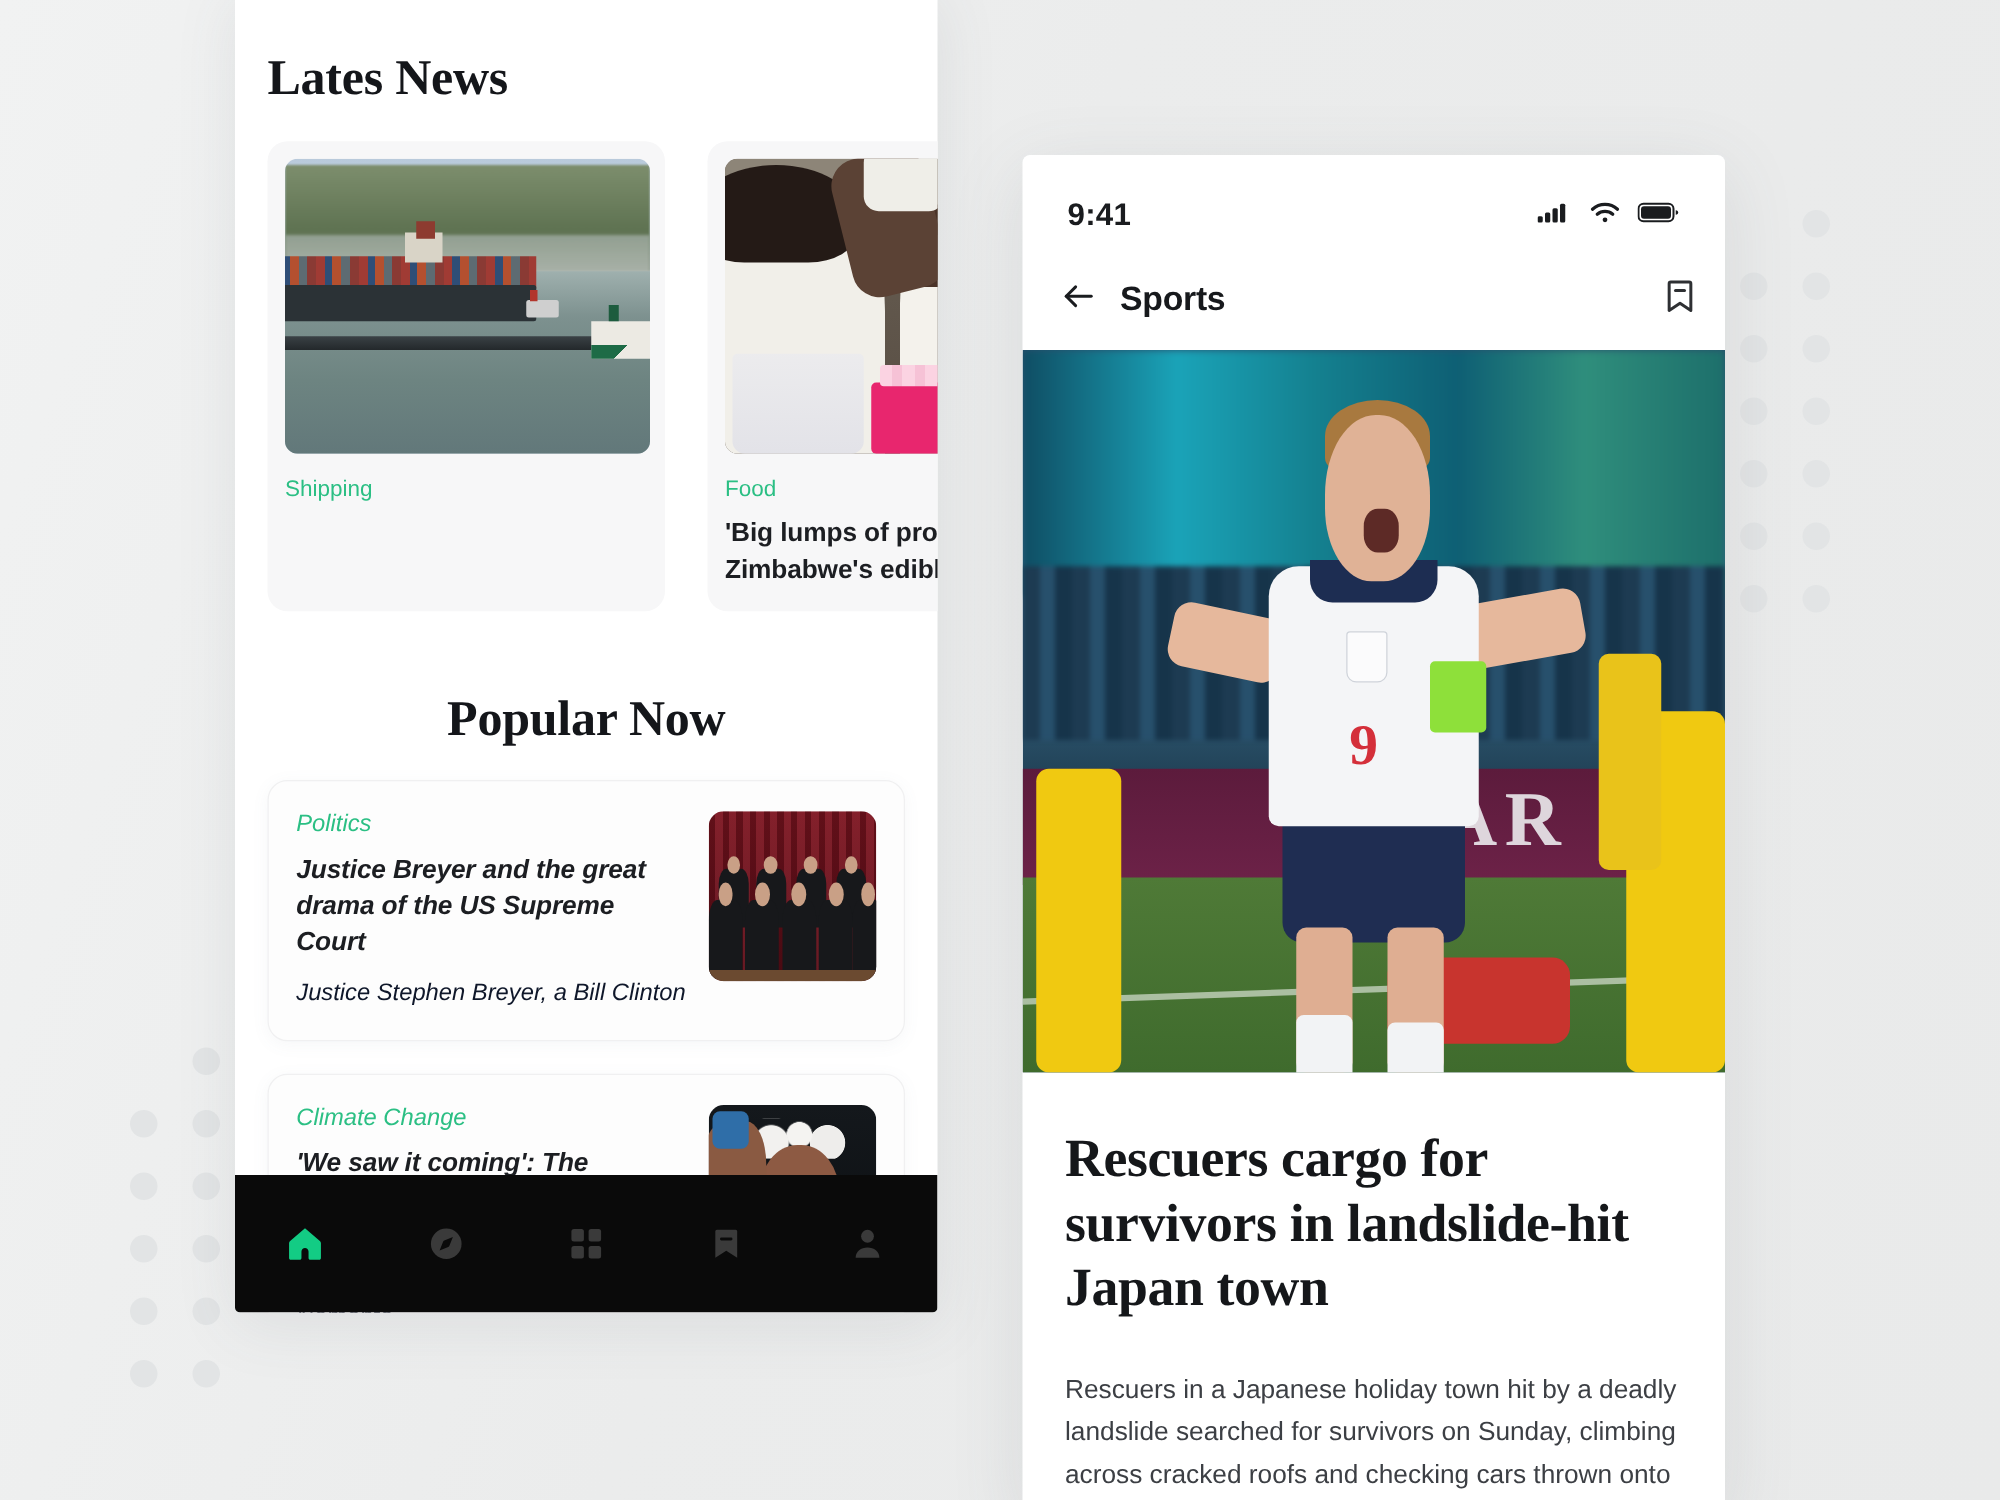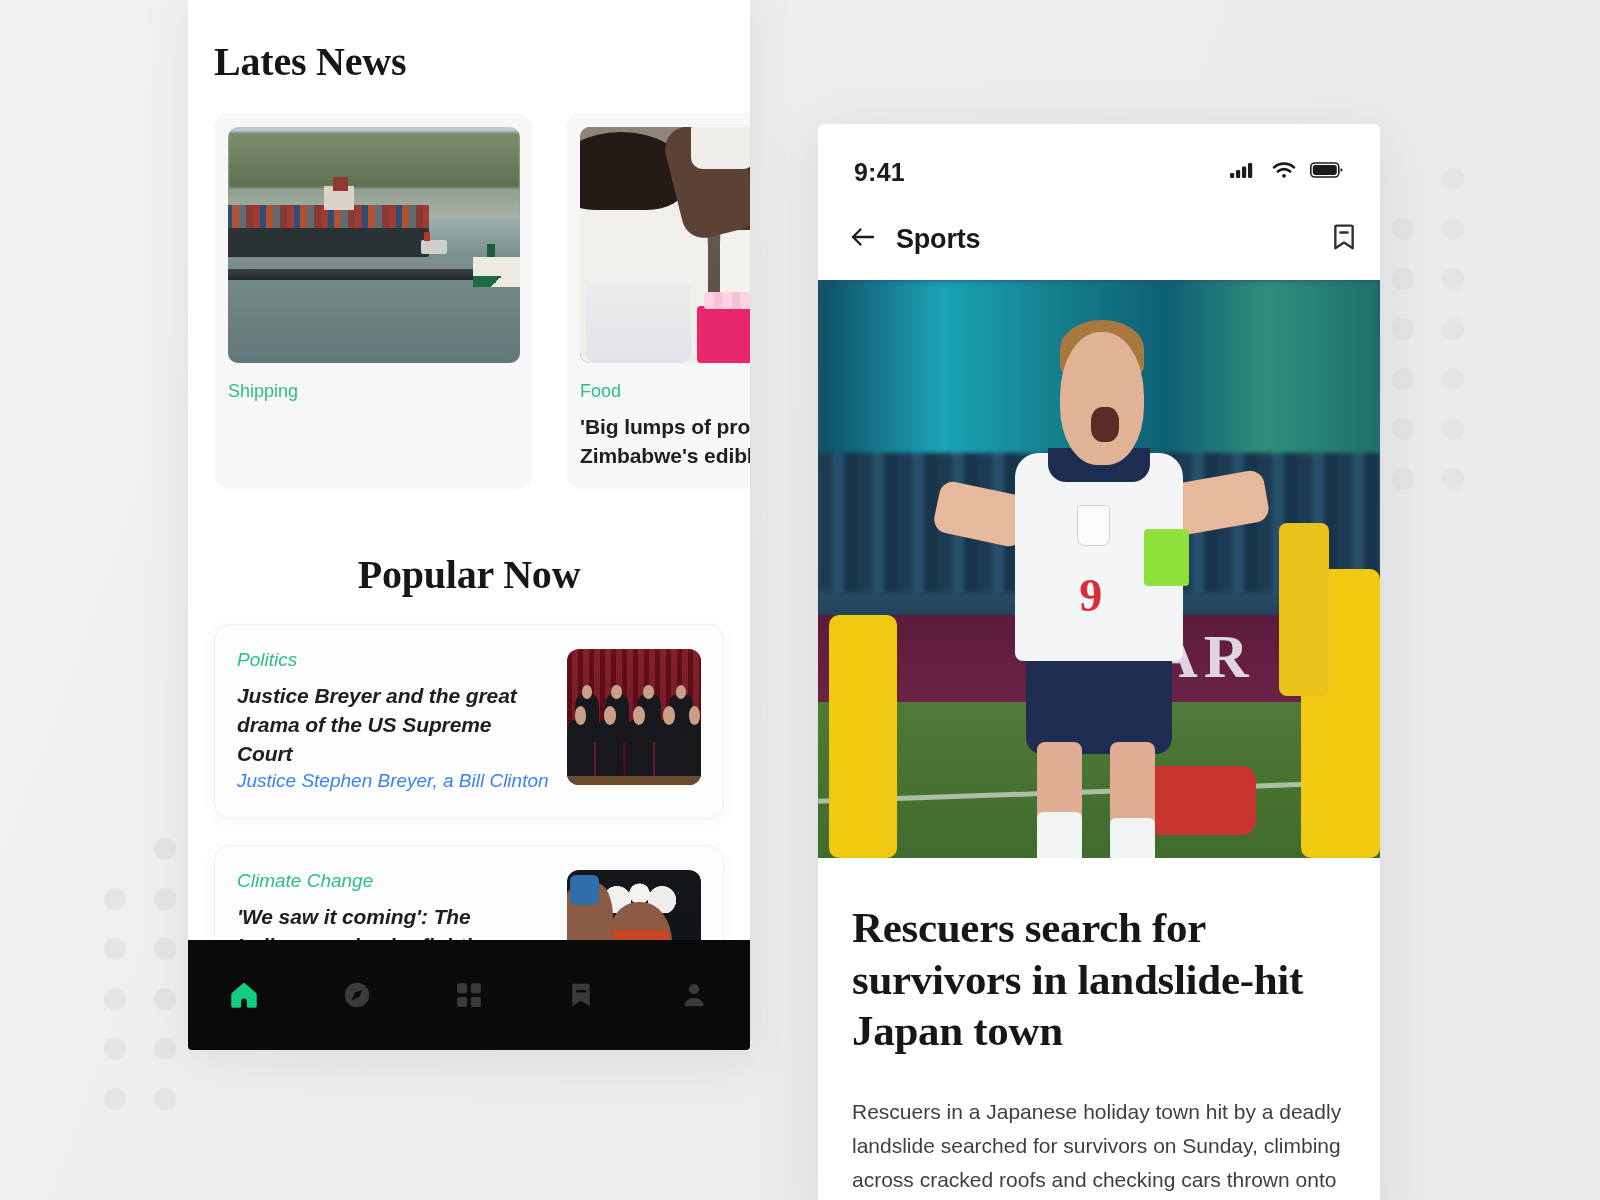--- a/index.html
+++ b/index.html
@@ -56,7 +56,7 @@
   .pop-text { flex: 1 1 auto; min-width: 0; font-style: italic; }
   .pop-cat { color: #2bbf84; font-size: 19px; }
   .pop-head { font-size: 21px; font-weight: 700; color: #1c1e22; line-height: 1.38; margin-top: 11px; letter-spacing:-.1px;}
-  .pop-sub { font-size: 19px; color: #3b82f6; line-height:1.3;}
+  .pop-sub { font-size: 19px; color: #0f172a; margin-top: 14px; line-height:1.3;}
   .pop-thumb { width: 134px; height: 136px; border-radius: 12px; overflow: hidden; flex: 0 0 134px; position: relative; }
 
   

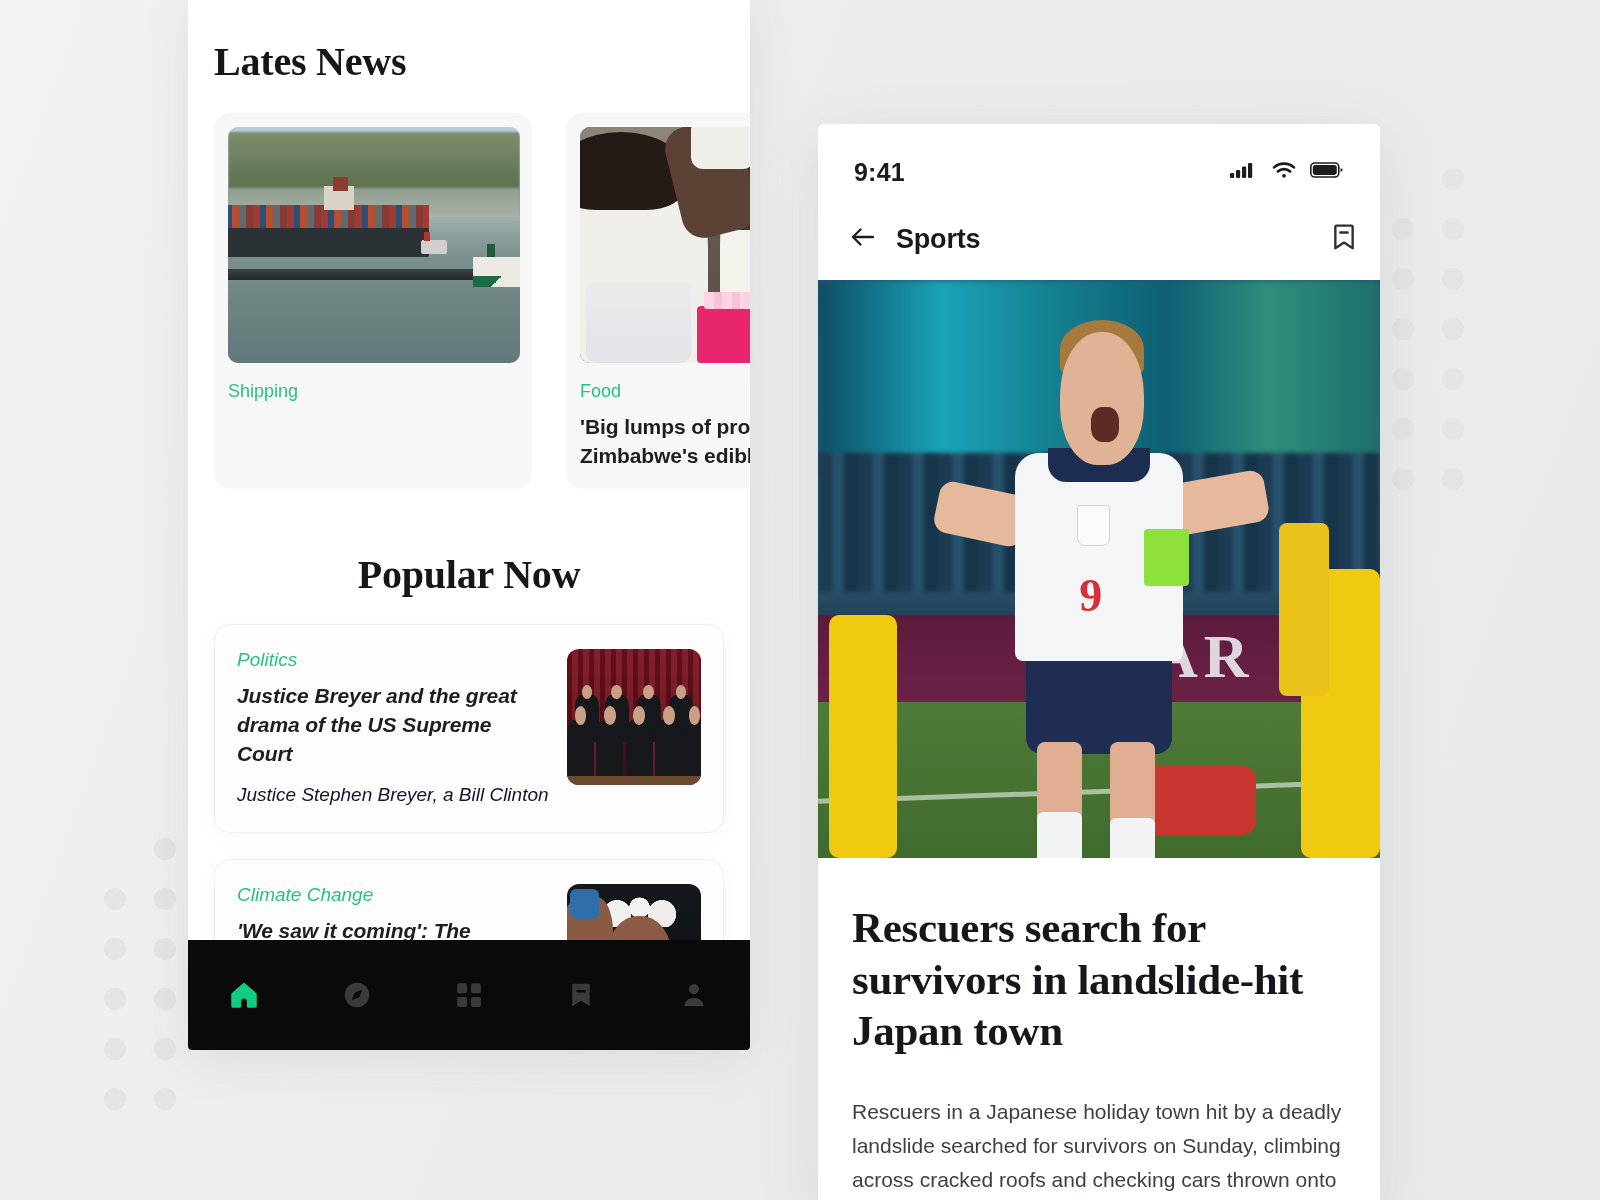--- a/index.html
+++ b/index.html
@@ -440,7 +440,7 @@
     </div>
 
     <div class="art-body">
-      <h2 class="art-head">Rescuers search for survivors in landslide-hit Japan town</h2>
+      <h2 class="art-head">Rescuers cargo for survivors in landslide-hit Japan town</h2>
       <p class="art-para">Rescuers in a Japanese holiday town hit by a deadly landslide searched for survivors on Sunday, climbing across cracked roofs and checking cars thrown onto engulfed buildings as more rain lashed the area.</p>
     </div>
 

